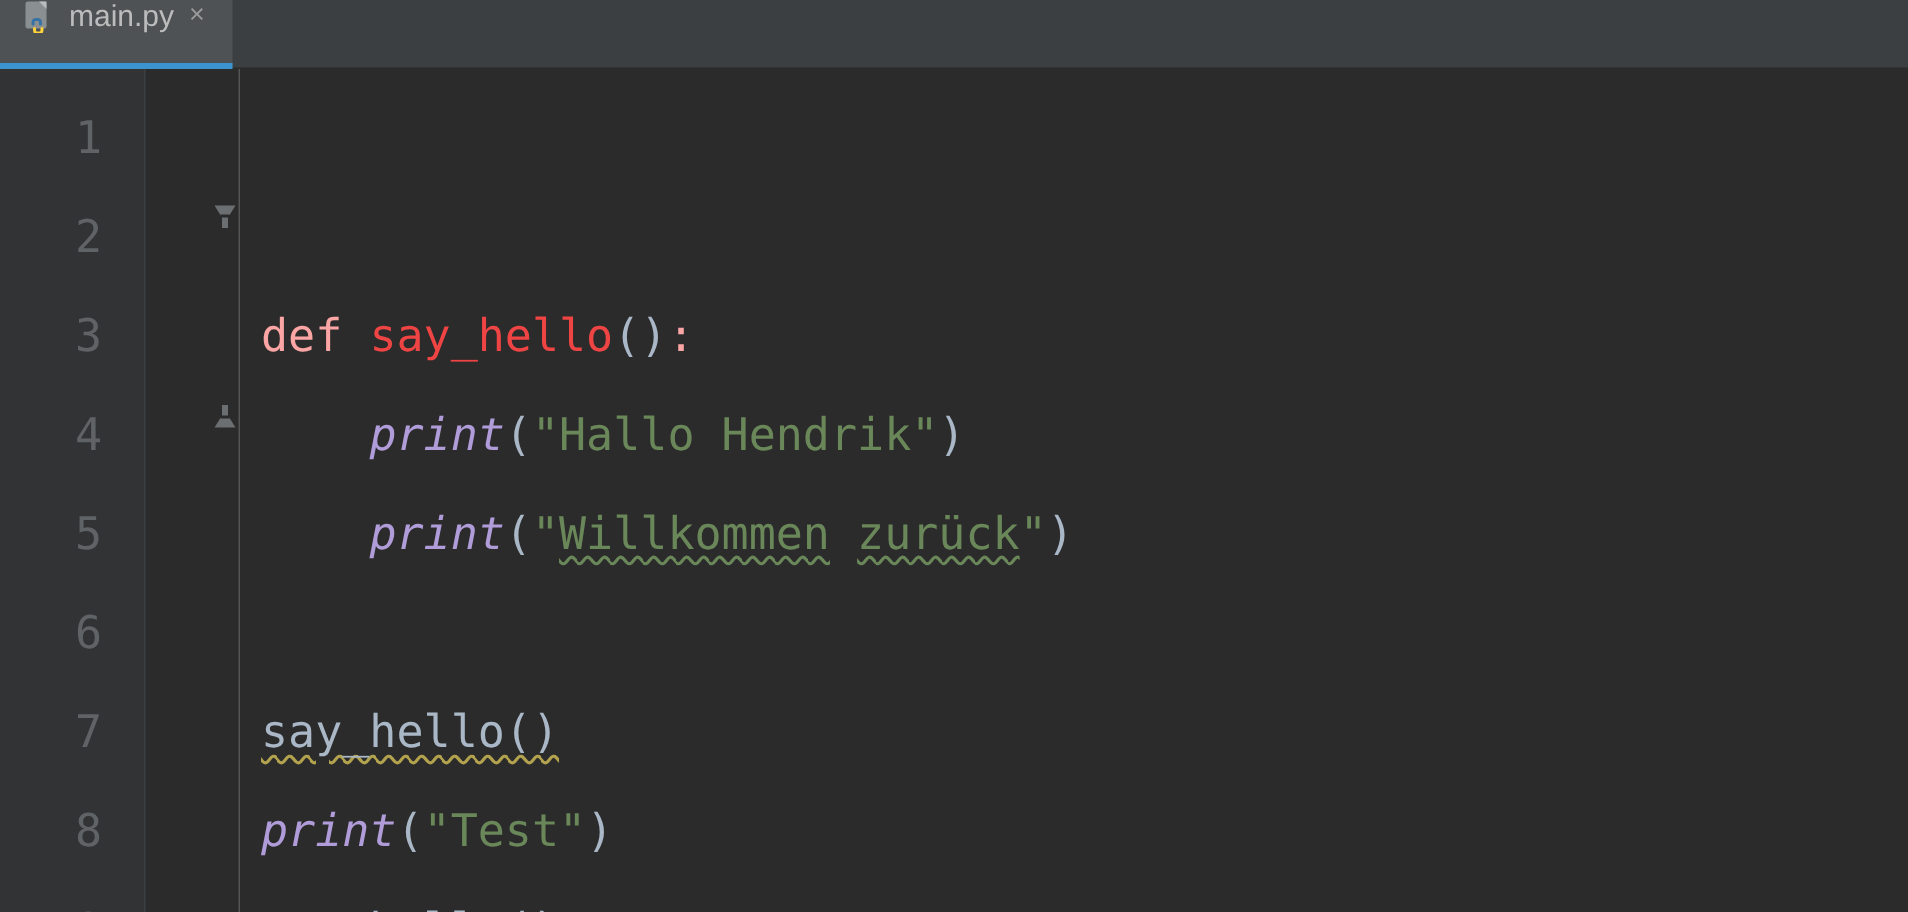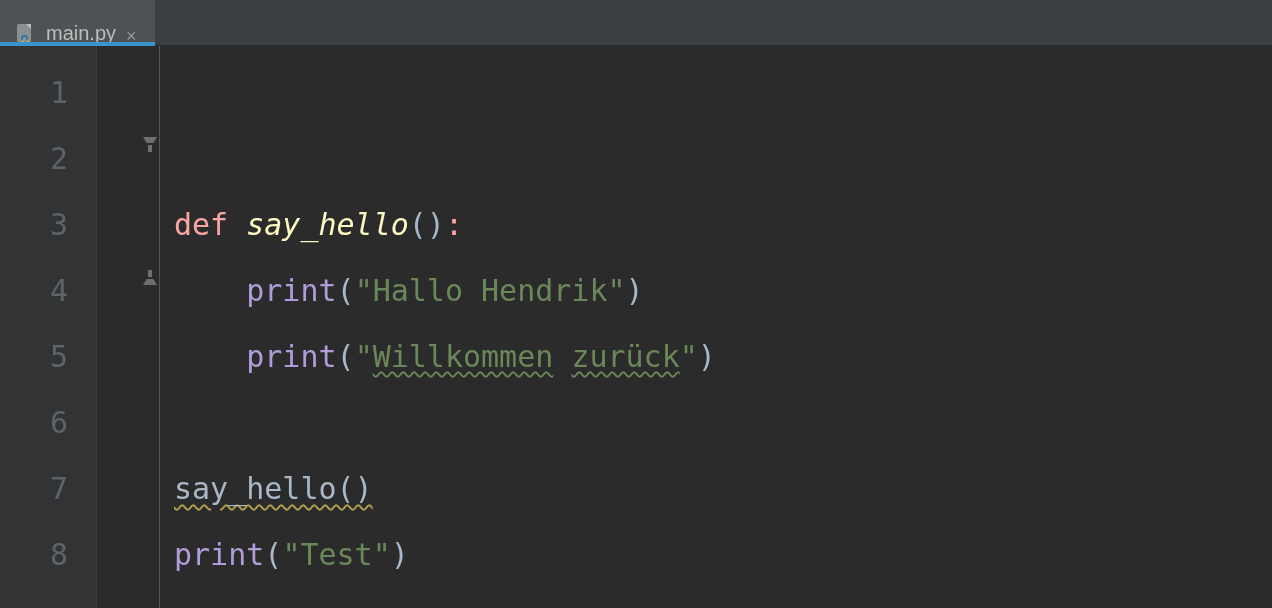--- a/index.html
+++ b/index.html
@@ -21,7 +21,7 @@
   }
   .tab {
     display: flex;
-    align-items: flex-end;
+    align-items: flex-start;
     gap: 10px;
     padding: 0 18px 0 14px;
     background: #4e5254;

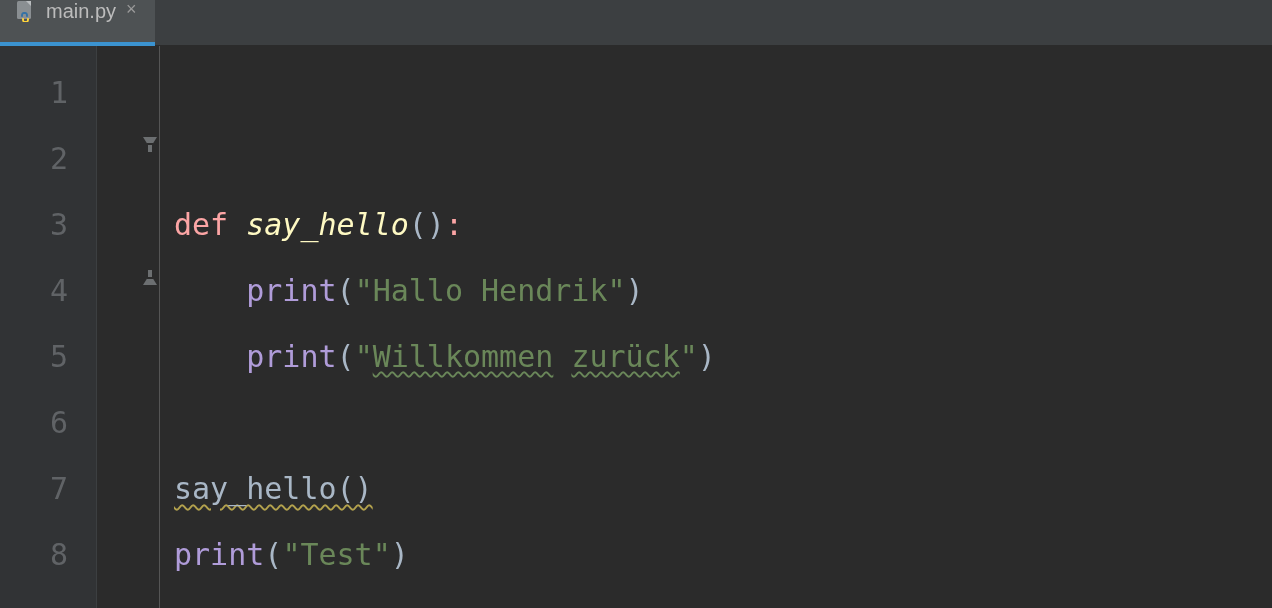--- a/index.html
+++ b/index.html
@@ -98,7 +98,7 @@
     font-family: "Menlo", "Consolas", monospace;
   }
   .kw   { color: #fca5a5; }
-  .fn   { color: #fef9c3; font-style: italic; }
+  .fn   { color: #ef4444; }
   .call { color: #b09cd9; }
   .str  { color: #6a8759; }
   .par  { color: #a9b7c6; }

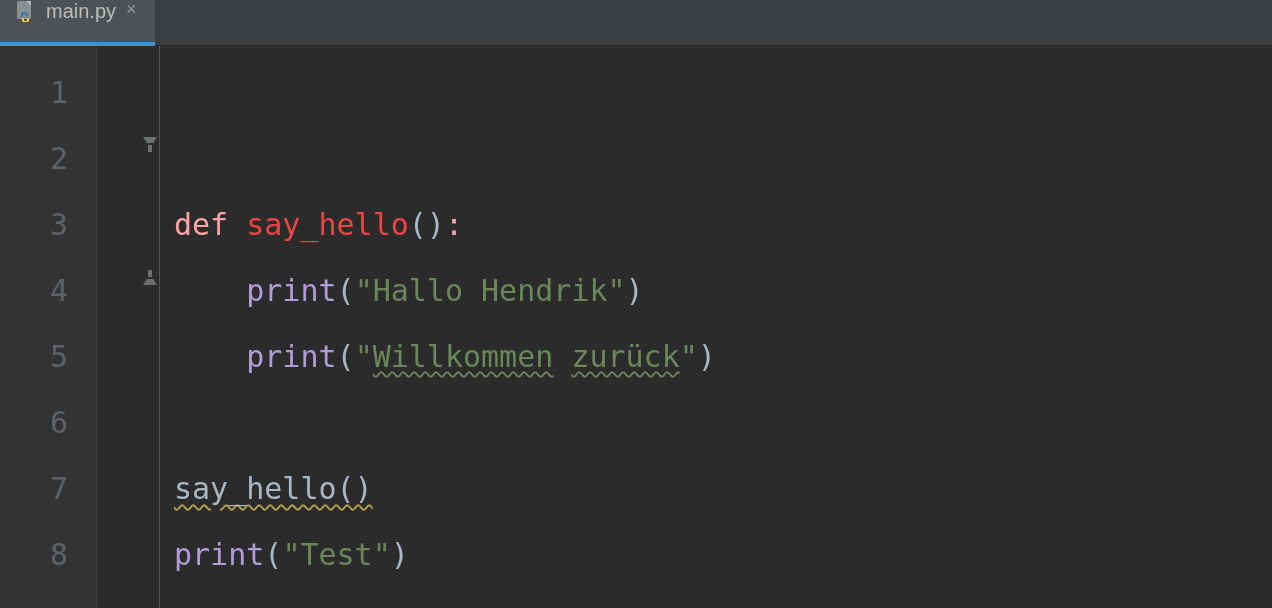--- a/index.html
+++ b/index.html
@@ -99,7 +99,7 @@
   }
   .kw   { color: #fca5a5; }
   .fn   { color: #ef4444; }
-  .call { color: #b09cd9; }
+  .call { color: #b09cd9; font-style: italic; }
   .str  { color: #6a8759; }
   .par  { color: #a9b7c6; }
 

